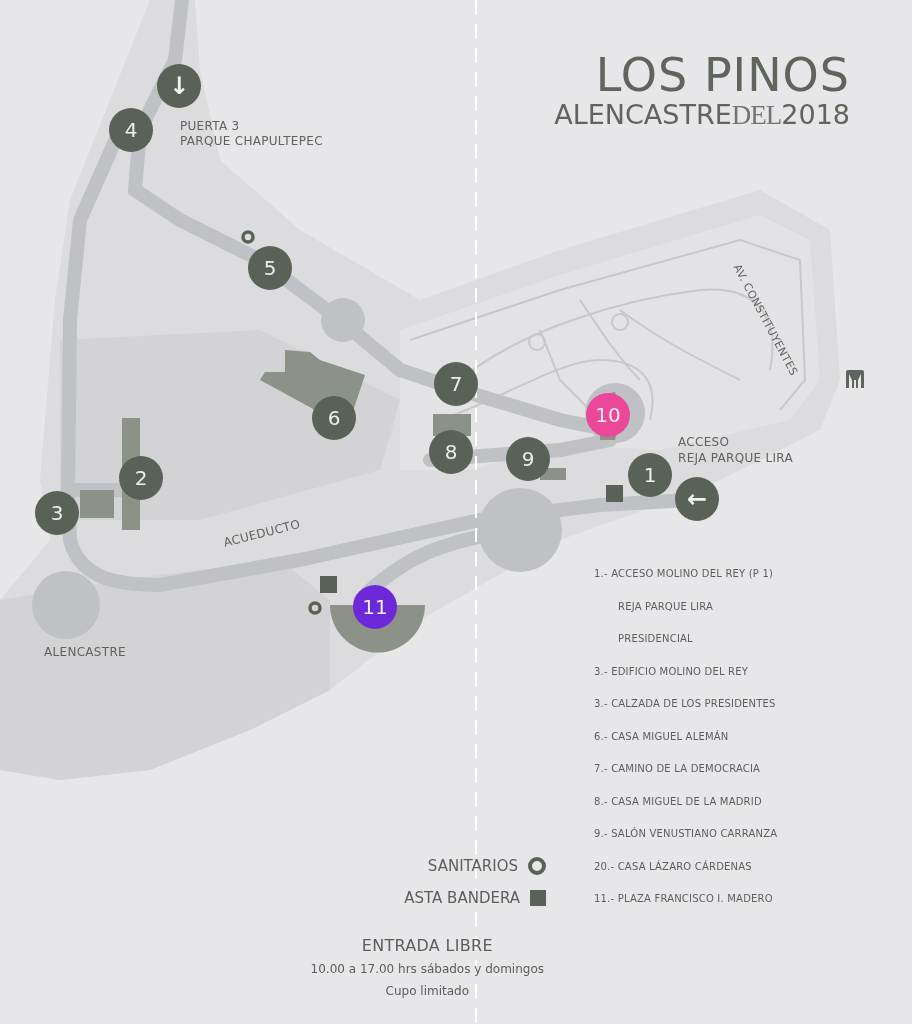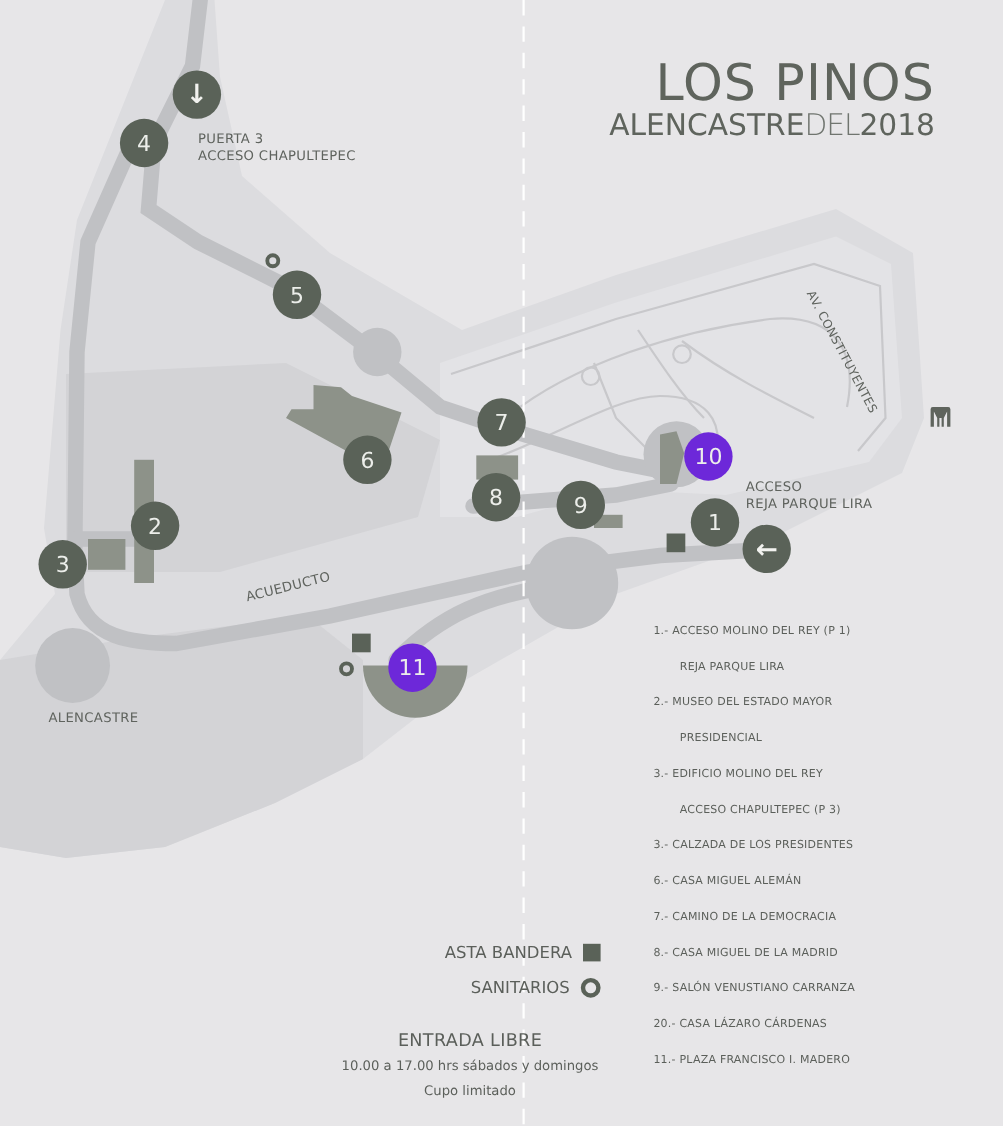--- a/index.html
+++ b/index.html
@@ -9,7 +9,7 @@
   .title { position:absolute; right:62px; top:50px; text-align:right; color:#5f645d; }
   .title .main { font-size:46px; letter-spacing:1px; line-height:50px; font-weight:400; }
   .title .sub { font-size:27px; line-height:30px; letter-spacing:0px; }
-  .title .sub .thin { font-weight:200; letter-spacing:-1px; color:#70756f; }
+  .title .sub .thin { font-weight:200; letter-spacing:-1px; color:#70756f;font-family:Liberation Serif, serif; }
   .lbl { position:absolute; font-size:12px; color:#5f635e; letter-spacing:0.3px; white-space:nowrap; }
   .legend-list { position:absolute; left:594px; top:564px; font-size:10px; color:#5b5f5a; }
   .legend-list .row { height:32.5px; line-height:20px; white-space:nowrap; letter-spacing:0.2px; }

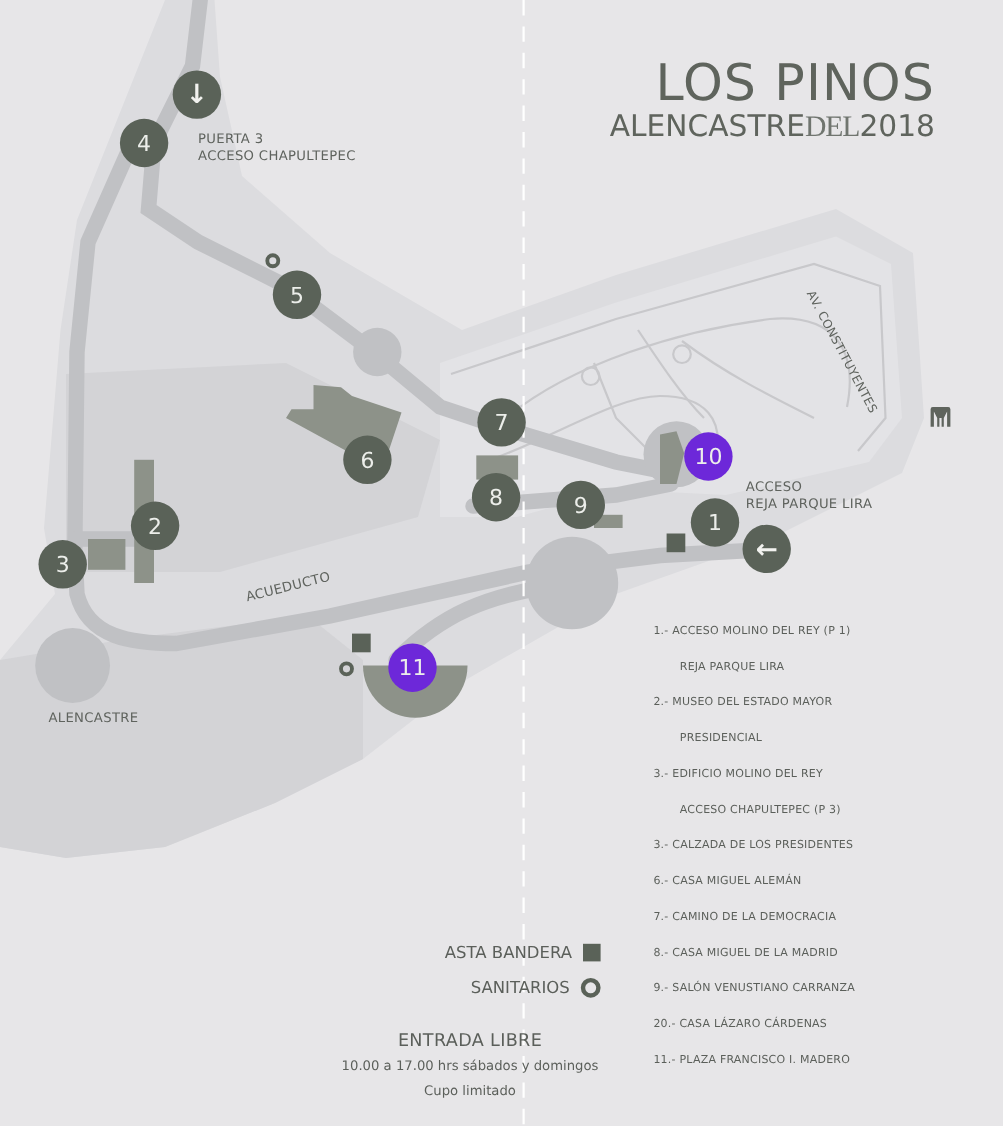--- a/index.html
+++ b/index.html
@@ -107,7 +107,7 @@
 
 <div class="lbl" style="left:180px;top:119px;line-height:15px;">
   <div>PUERTA 3</div>
-  <div>ACCESO CHAPULTEPEC</div>
+  <div>PARQUE CHAPULTEPEC</div>
 </div>
 <div class="lbl" style="left:678px;top:434px;line-height:16px;">
   <div>ACCESO</div>

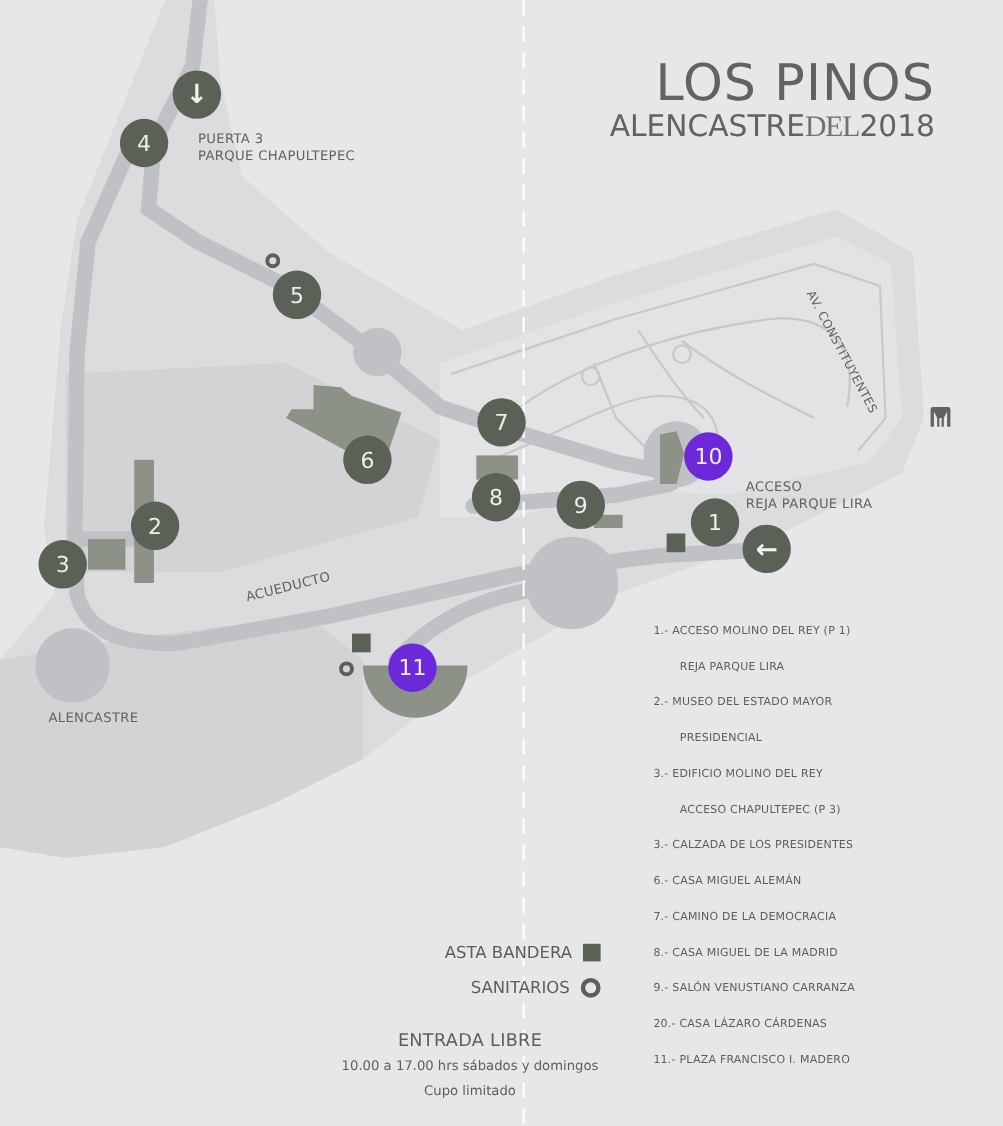--- a/index.html
+++ b/index.html
@@ -94,7 +94,7 @@
     <div style="position: absolute; left: 434px; top: 362px; width: 44px; height: 44px; border-radius: 50%; background: rgb(90, 98, 88); color: rgb(236, 238, 234); font-size: 20px; display: flex; align-items: center; justify-content: center;">7</div>
     <div style="position: absolute; left: 429px; top: 430px; width: 44px; height: 44px; border-radius: 50%; background: rgb(90, 98, 88); color: rgb(236, 238, 234); font-size: 20px; display: flex; align-items: center; justify-content: center;">8</div>
     <div style="position: absolute; left: 506px; top: 437px; width: 44px; height: 44px; border-radius: 50%; background: rgb(90, 98, 88); color: rgb(236, 238, 234); font-size: 20px; display: flex; align-items: center; justify-content: center;">9</div>
-    <div style="position: absolute; left: 622px; top: 393px; width: 44px; height: 44px; border-radius: 50%; background: #6d28d9; color: rgb(236, 238, 234); font-size: 20px; display: flex; align-items: center; justify-content: center;">10</div>
+    <div style="position: absolute; left: 586px; top: 393px; width: 44px; height: 44px; border-radius: 50%; background: #ec4899; color: rgb(236, 238, 234); font-size: 20px; display: flex; align-items: center; justify-content: center;">10</div>
     <div style="position: absolute; left: 353px; top: 585px; width: 44px; height: 44px; border-radius: 50%; background: #6d28d9; color: rgb(236, 238, 234); font-size: 20px; display: flex; align-items: center; justify-content: center;">11</div>
     <div style="position: absolute; left: 157px; top: 64px; width: 44px; height: 44px; border-radius: 50%; background: rgb(90, 98, 88); color: rgb(242, 242, 239); font-size: 24px; font-weight: bold; display: flex; align-items: center; justify-content: center;">↓</div>
     <div style="position: absolute; left: 675px; top: 477px; width: 44px; height: 44px; border-radius: 50%; background: rgb(90, 98, 88); color: rgb(242, 242, 239); font-size: 24px; font-weight: bold; display: flex; align-items: center; justify-content: center;">←</div>

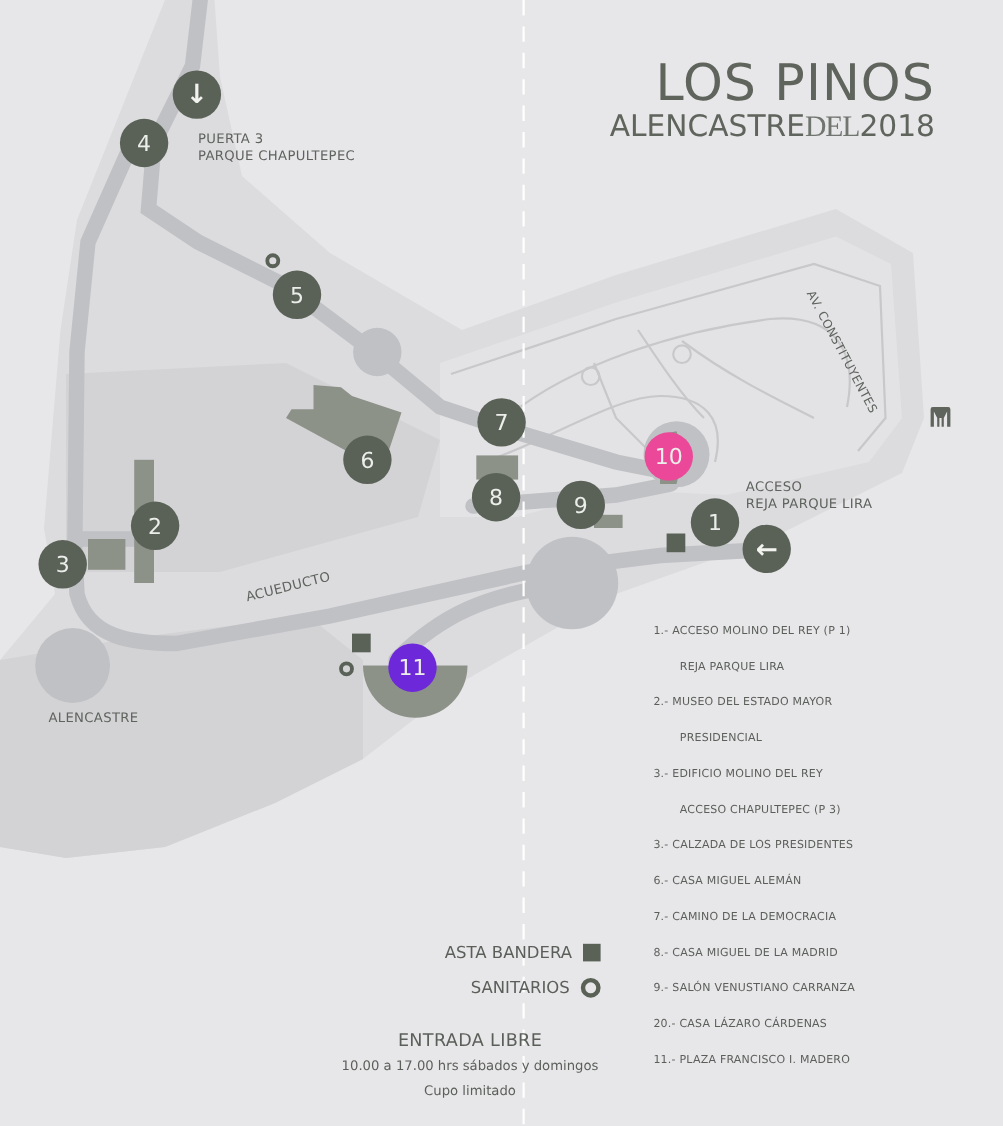--- a/index.html
+++ b/index.html
@@ -124,7 +124,6 @@
 <div class="legend-list" id="legend">
     <div class="row">1.- ACCESO MOLINO DEL REY (P 1)</div>
     <div class="row cont">REJA PARQUE LIRA</div>
-    <div class="row">2.- MUSEO DEL ESTADO MAYOR</div>
     <div class="row cont">PRESIDENCIAL</div>
     <div class="row">3.- EDIFICIO MOLINO DEL REY</div>
     <div class="row cont">ACCESO CHAPULTEPEC (P 3)</div>

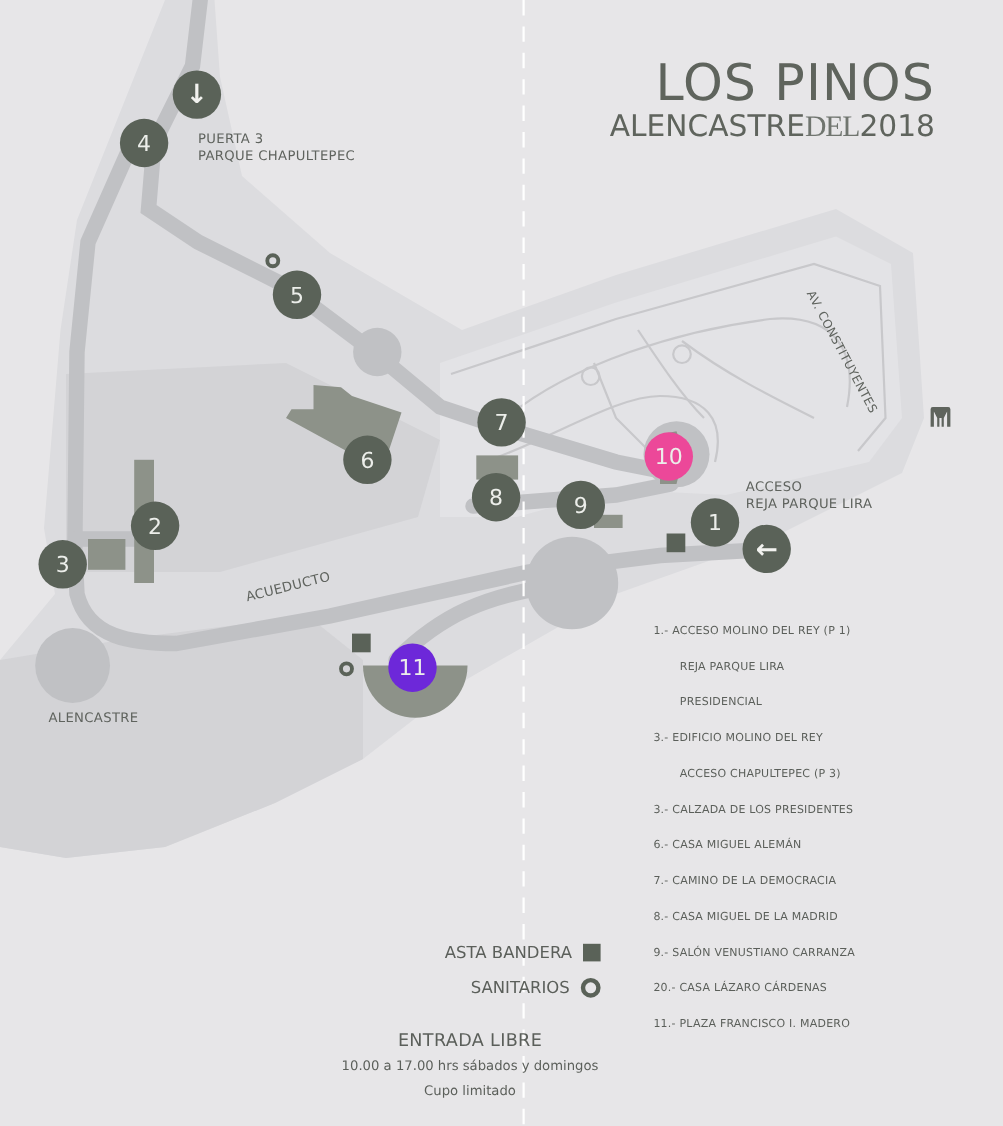--- a/index.html
+++ b/index.html
@@ -126,7 +126,6 @@
     <div class="row cont">REJA PARQUE LIRA</div>
     <div class="row cont">PRESIDENCIAL</div>
     <div class="row">3.- EDIFICIO MOLINO DEL REY</div>
-    <div class="row cont">ACCESO CHAPULTEPEC (P 3)</div>
     <div class="row">3.- CALZADA DE LOS PRESIDENTES</div>
     <div class="row">6.- CASA MIGUEL ALEMÁN</div>
     <div class="row">7.- CAMINO DE LA DEMOCRACIA</div>

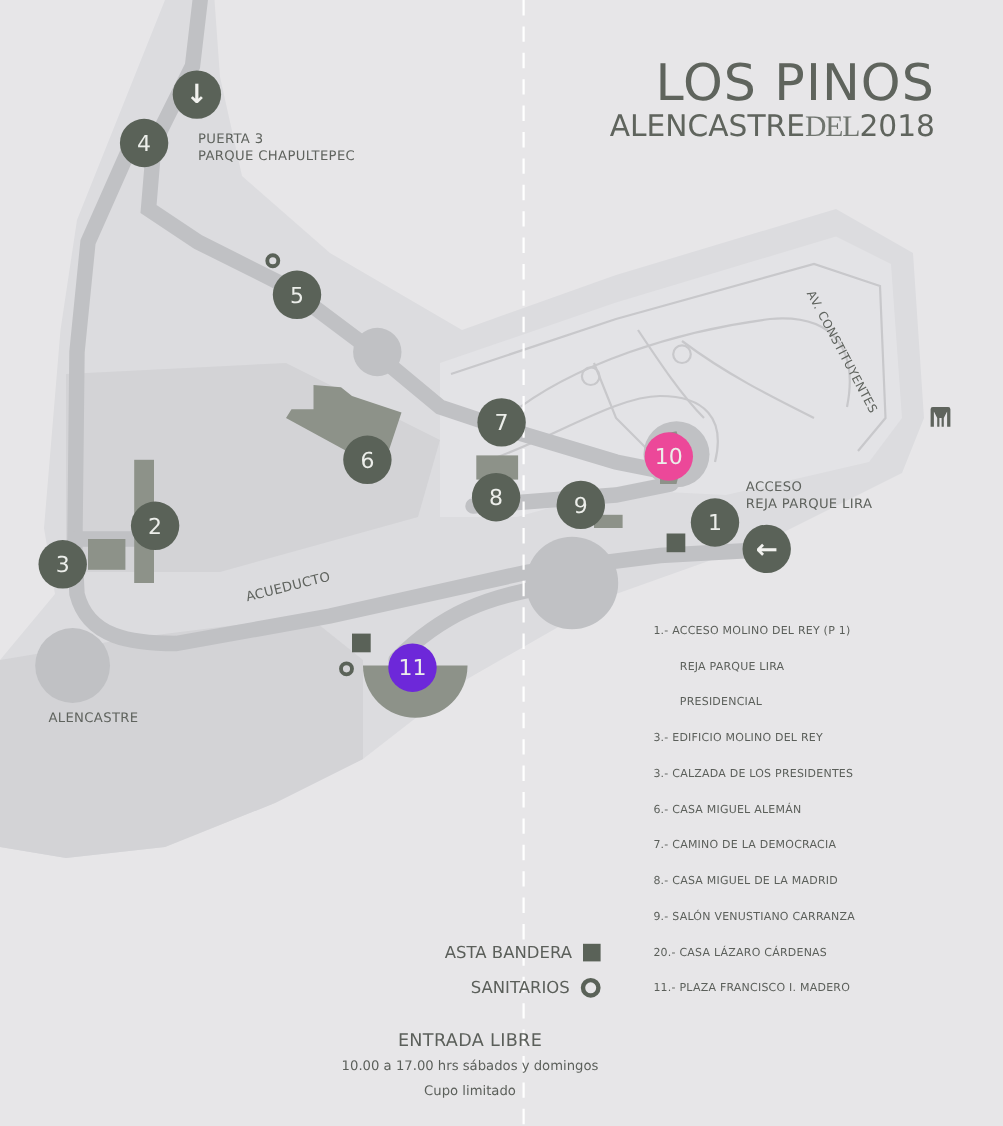--- a/index.html
+++ b/index.html
@@ -137,12 +137,12 @@
 
 <div class="keys">
   <div class="k">
+      <span>SANITARIOS</span>
+      <span class="sym-circle"></span>
+    </div>
+  <div class="k">
       <span>ASTA BANDERA</span>
       <span class="sym-square"></span>
-    </div>
-  <div class="k">
-      <span>SANITARIOS</span>
-      <span class="sym-circle"></span>
     </div>
 </div>
 

